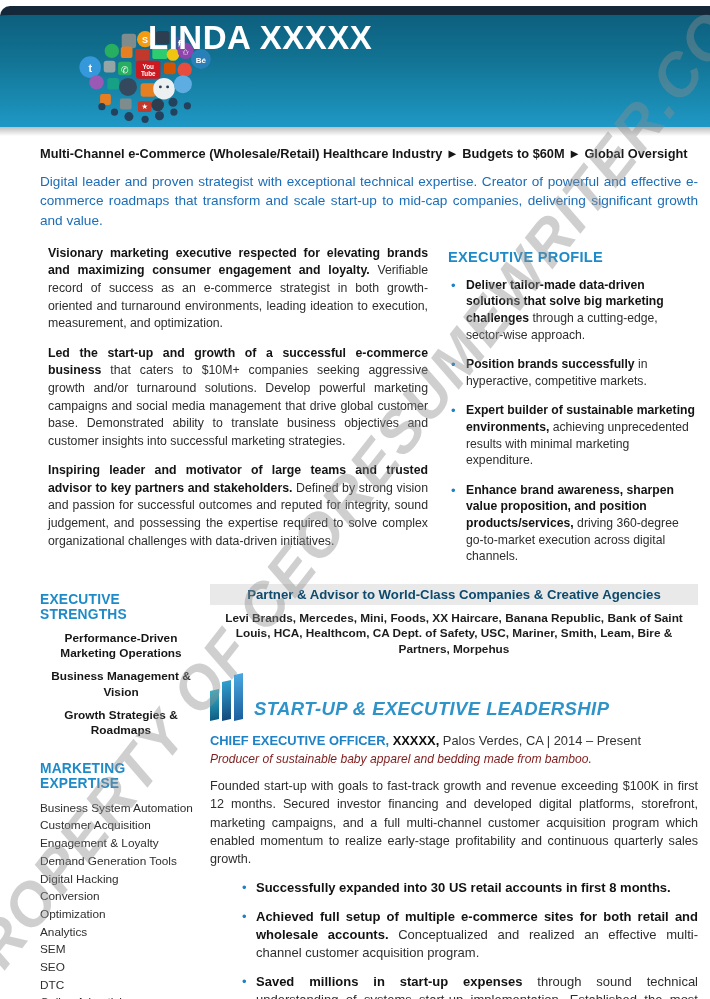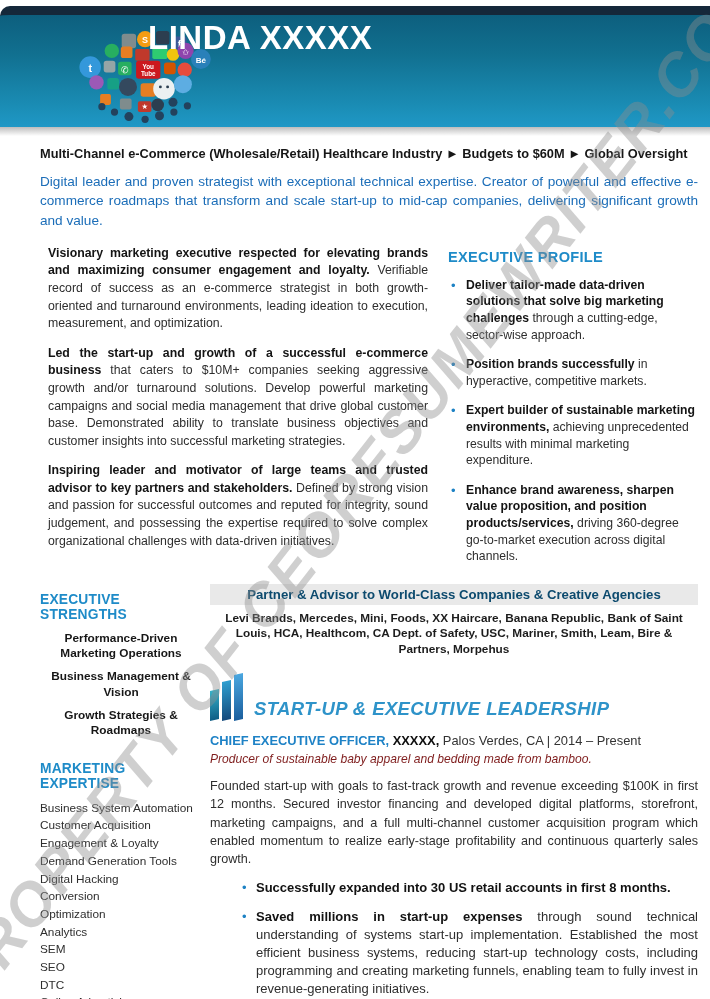--- a/index.html
+++ b/index.html
@@ -200,6 +200,7 @@
           <div class="role-para">Founded start-up with goals to fast-track growth and revenue exceeding $100K in first 12 months. Secured investor financing and developed digital platforms, storefront, marketing campaigns, and a full multi-channel customer acquisition program which enabled momentum to realize early-stage profitability and continuous quarterly sales growth.</div>
           <div class="role-bullets">
             <div class="r-bullet"><b>Successfully expanded into 30 US retail accounts in first 8 months.</b><span></span></div>
+            <div class="r-bullet"><b>Achieved full setup of multiple e-commerce sites for both retail and wholesale accounts.</b><span> Conceptualized and realized an effective multi-channel customer acquisition program.</span></div>
             <div class="r-bullet"><b>Saved millions in start-up expenses</b><span> through sound technical understanding of systems start-up implementation. Established the most efficient business systems, reducing start-up technology costs, including programming and creating marketing funnels, enabling team to fully invest in revenue-generating initiatives.</span></div>
           </div>
         </div>

